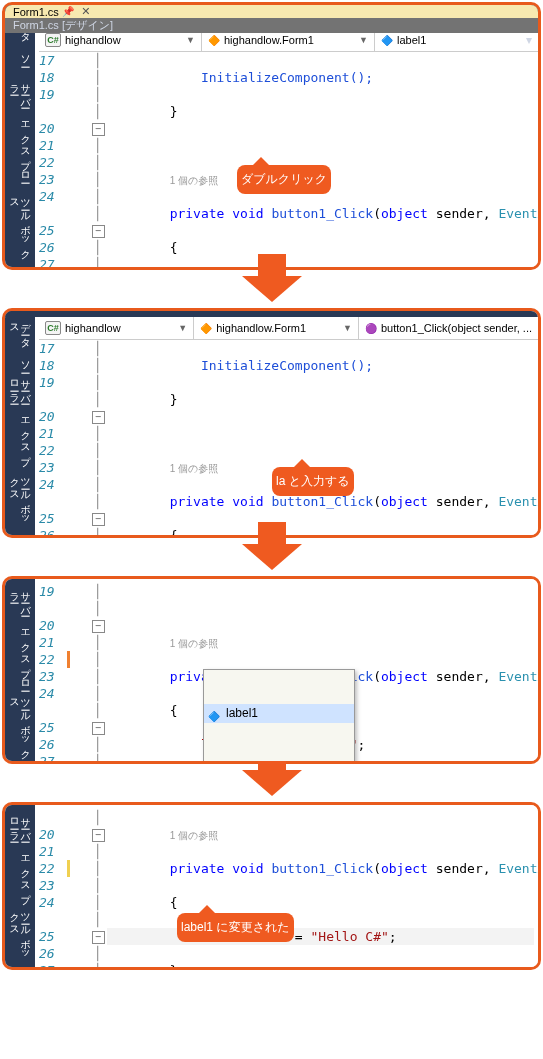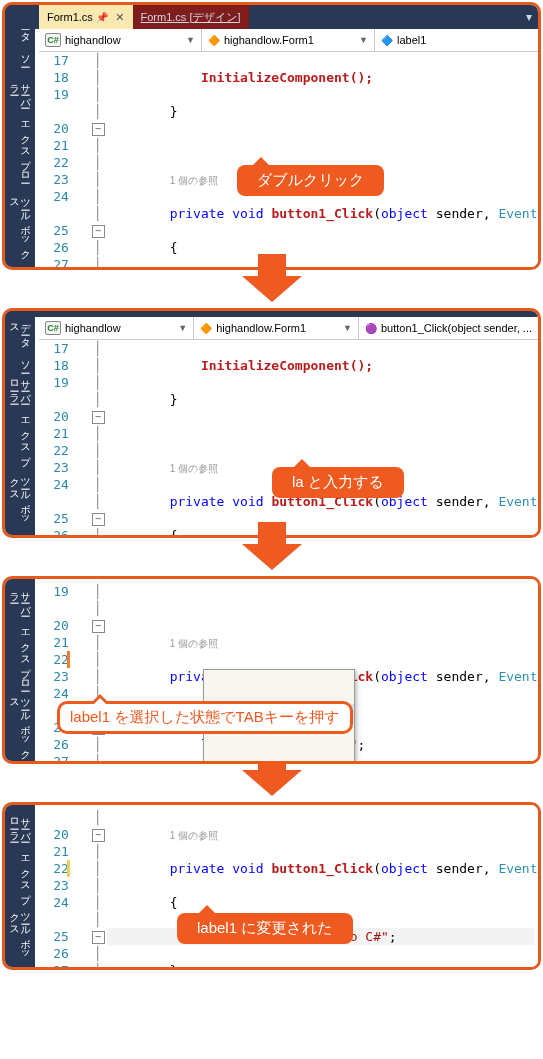--- a/index.html
+++ b/index.html
@@ -23,8 +23,8 @@
     display: flex;
     align-items: stretch;
     height: 24px;
-    padding-left: 34px;
     position: relative;
+    flex-direction: column;
   }
   .sidebar {
     position: absolute;

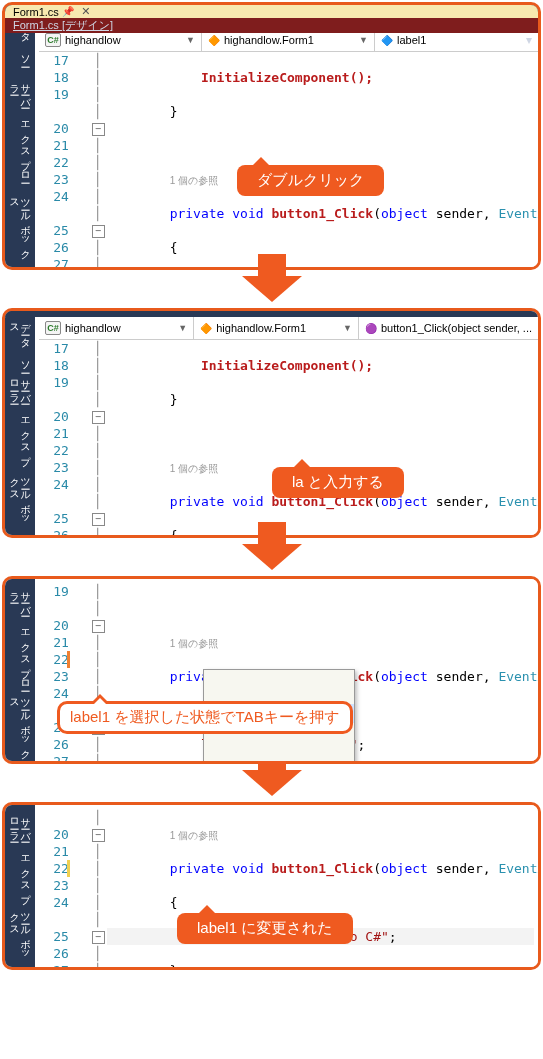--- a/index.html
+++ b/index.html
@@ -53,7 +53,7 @@
     gap: 4px;
   }
   .doc-tab.active  { background: #f7e9b0; color: #000; }
-  .doc-tab.inactive{ background: #7f1d1d; color: #cfd6e4; text-decoration: underline; }
+  .doc-tab.inactive{ background: #737373; color: #cfd6e4; }
   .pin { color: #555; font-size: 10px; }
   .close-x { color: #555; font-size: 11px; margin-left: 2px;}
   .navbar {

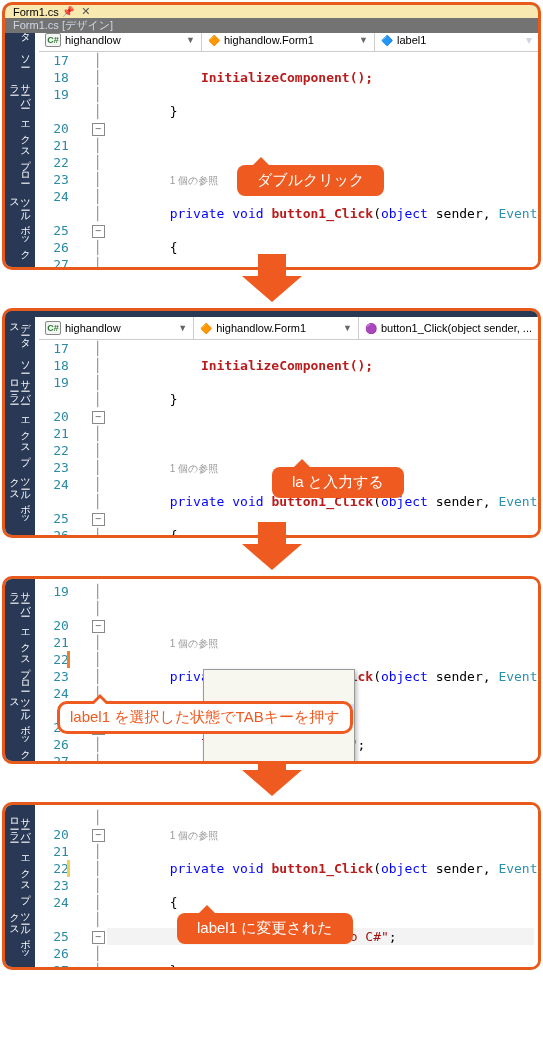--- a/index.html
+++ b/index.html
@@ -98,10 +98,11 @@
   }
   .gutter-ln {
     width: 44px;
-    text-align: center;
+    text-align: left;
     color: #2a8aa8;
     padding-right: 6px;
     user-select: none;
+    font-style: italic;
   }
   .gutter-fold {
     width: 18px;

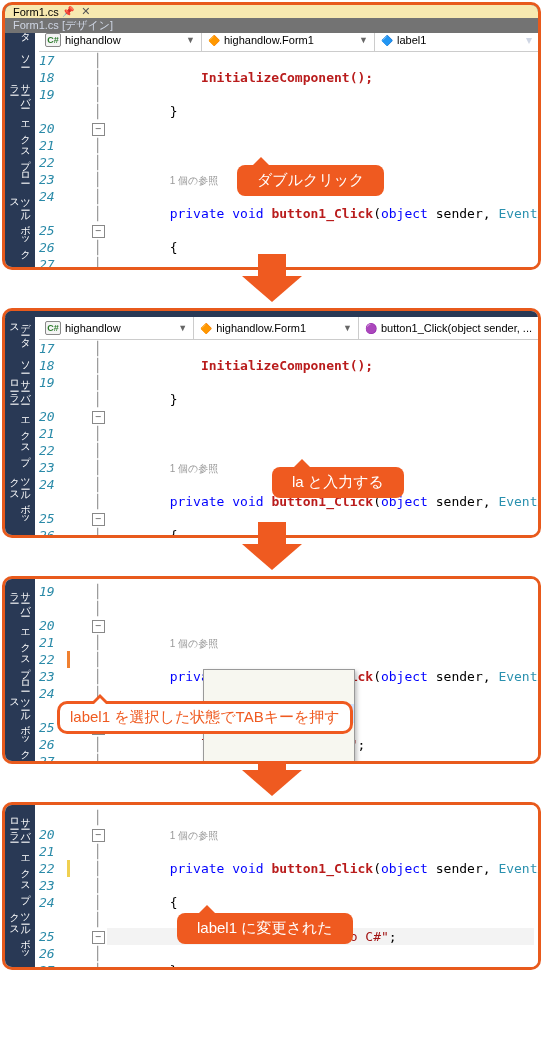--- a/index.html
+++ b/index.html
@@ -119,7 +119,7 @@
   }
   .k-blue { color: #0000ff; text-align: right; }
   .k-teal { color: #2b91af; }
-  .k-name { color: #b91c1c; font-weight: bold; }
+  .k-name { color: #1d4ed8; }
   .k-str  { color: #a31515; }
   .k-punc { color: #000; }
   .ref-note { color: #999; font-size: 10px; font-family: "Segoe UI", Meiryo, sans-serif;}

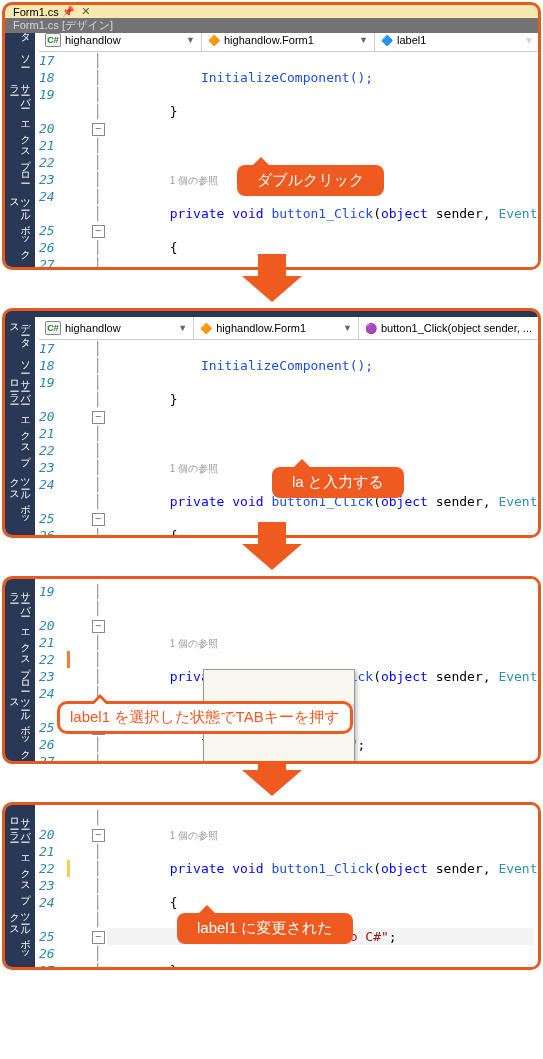--- a/index.html
+++ b/index.html
@@ -149,8 +149,8 @@
     position: absolute;
     background: #ef5a20;
     color: #fff;
-    font-size: 15px;
-    padding: 6px 20px;
+    font-size: 12px;
+    padding: 6px 4px;
     border-radius: 8px;
     font-family: Meiryo, sans-serif;
     white-space: nowrap;

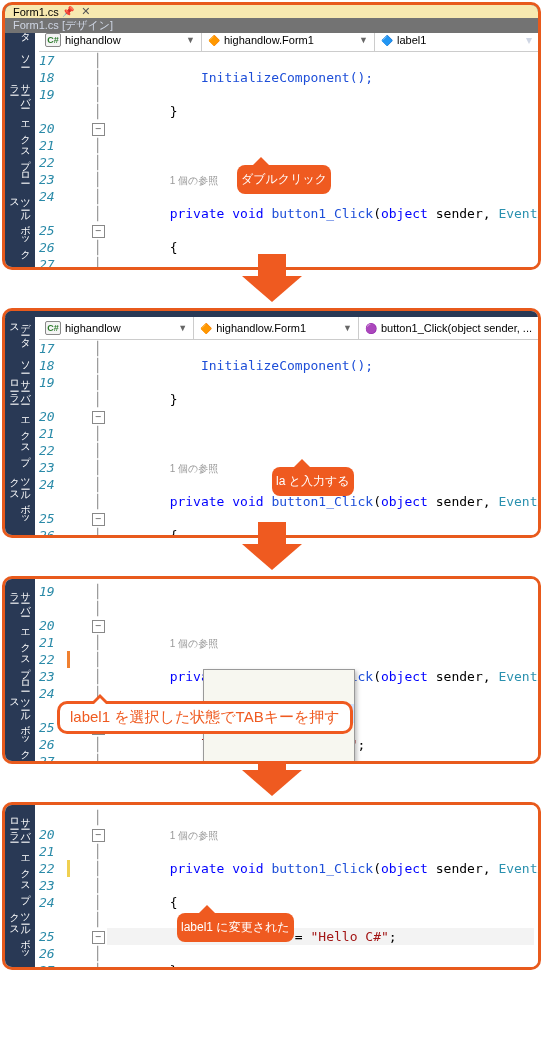--- a/index.html
+++ b/index.html
@@ -461,7 +461,6 @@
   </div>
   <div class="edit-mark orange" style="top:72px;height:17px;"></div>
 
-  <div class="callout2" style="top:122px; left:52px;">label1 を選択した状態でTABキーを押す</div>
 </div>
 
 <div class="big-arrow"></div>

